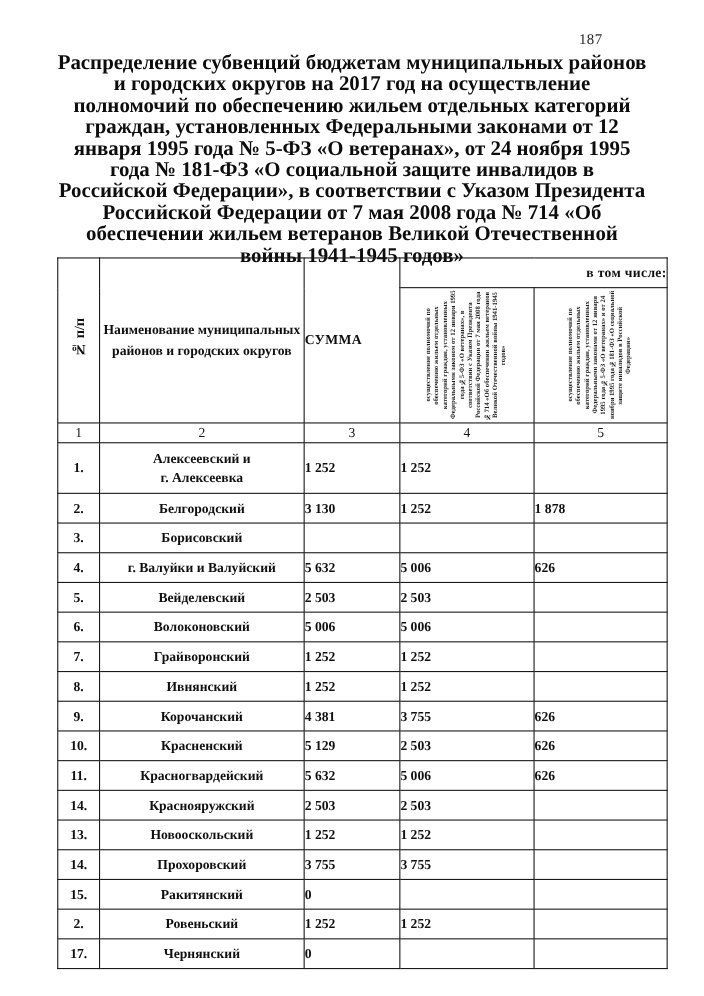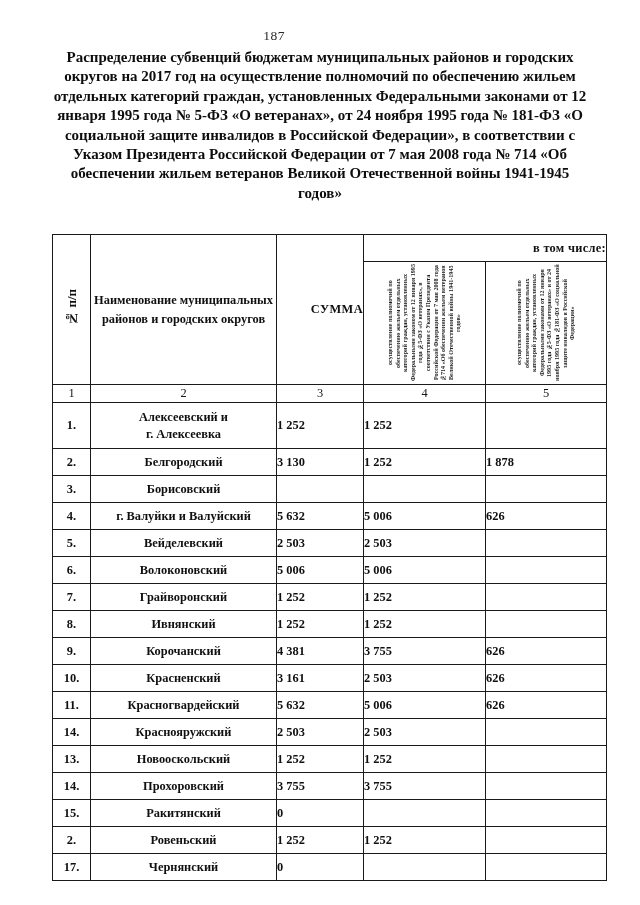--- a/index.html
+++ b/index.html
@@ -30,7 +30,7 @@
     top: 28px;
     left: 0;
     width: 548px;
-    text-align: center;
+    text-align: right;
     font-size: 13.5px;
     letter-spacing: 0.5px;
     color: #2a2a2a;

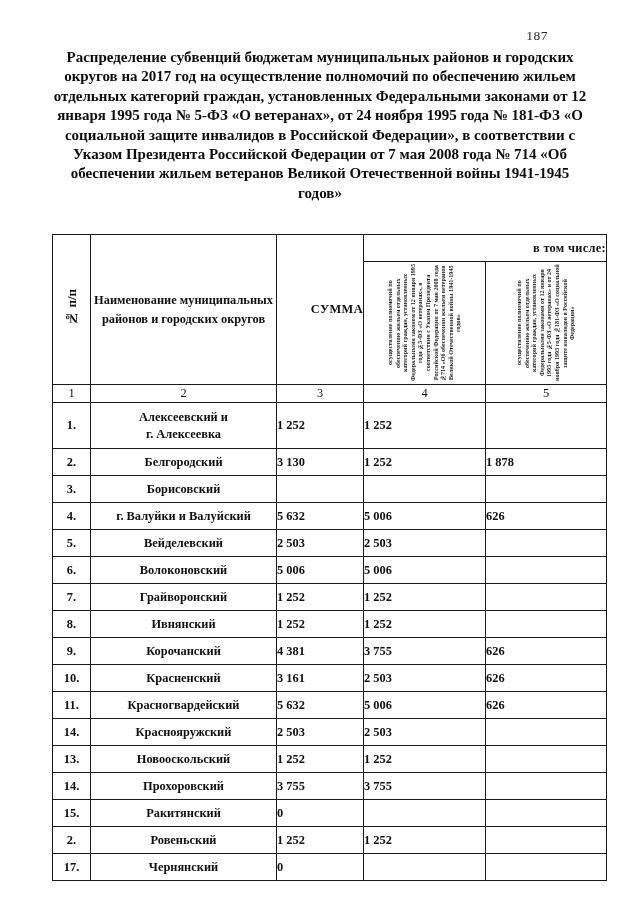--- a/index.html
+++ b/index.html
@@ -44,7 +44,7 @@
     width: 536px;
     text-align: center;
     font-weight: bold;
-    font-size: 15px;
+    font-size: 19px;
     line-height: 19.4px;
     color: #0d0d0d;
   }

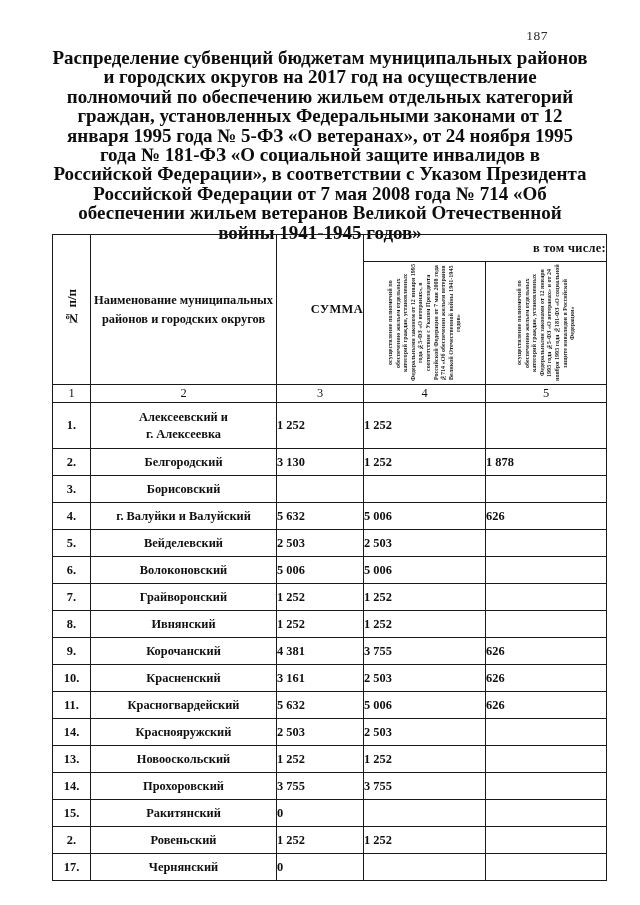--- a/index.html
+++ b/index.html
@@ -108,7 +108,7 @@
     padding: 4px 6px;
   }
   .hdr-sum {
-    text-align: right;
+    text-align: left;
     font-weight: bold;
     font-size: 14px;
     letter-spacing: 0.4px;

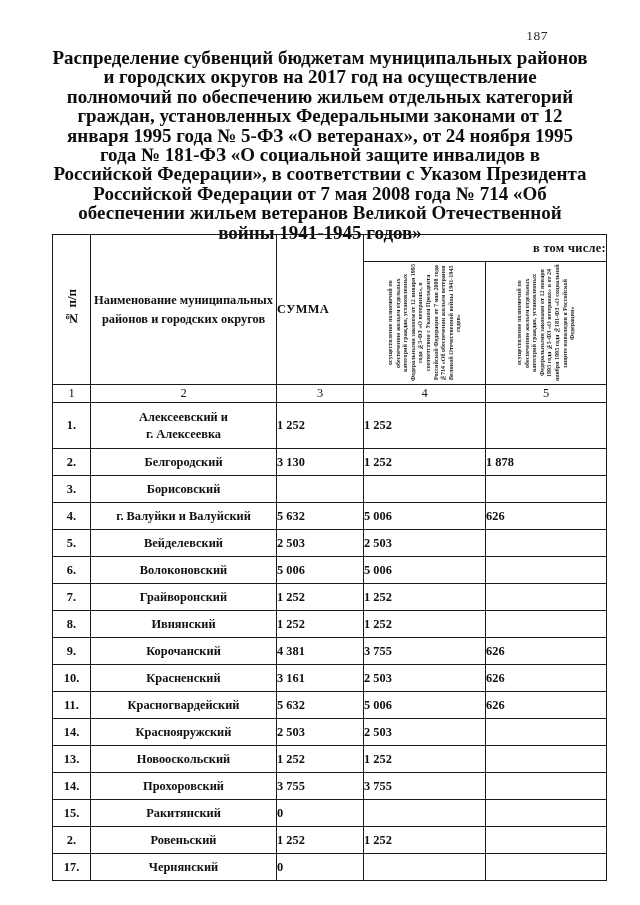--- a/index.html
+++ b/index.html
@@ -284,7 +284,7 @@
           <tr class="body-row">
             <td class="cell-idx">10.</td>
             <td class="cell-name">Красненский</td>
-            <td class="cell-num">3 161</td>
+            <td class="cell-num">5 129</td>
             <td class="cell-num">2 503</td>
             <td class="cell-num">626</td>
           </tr>

